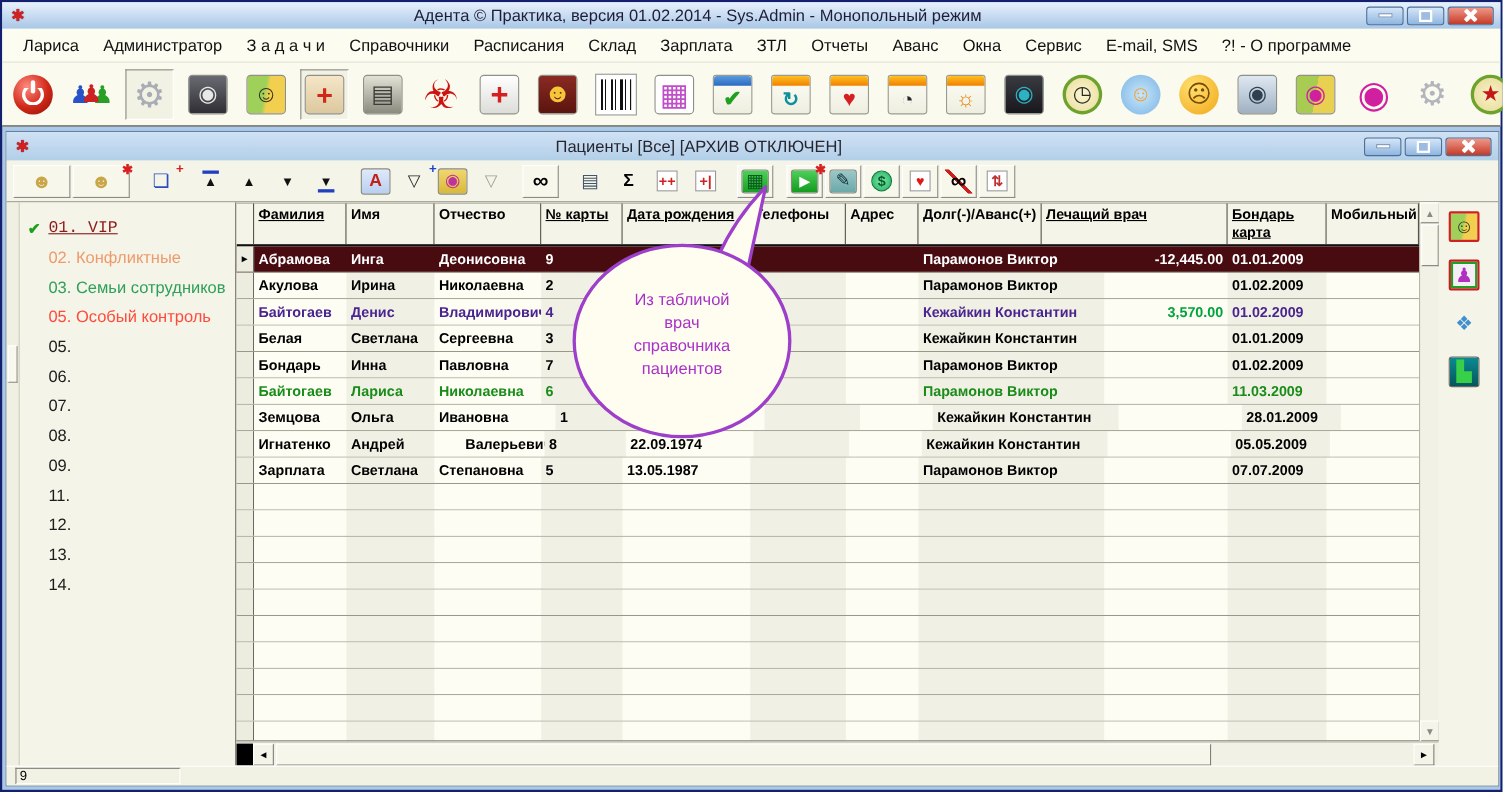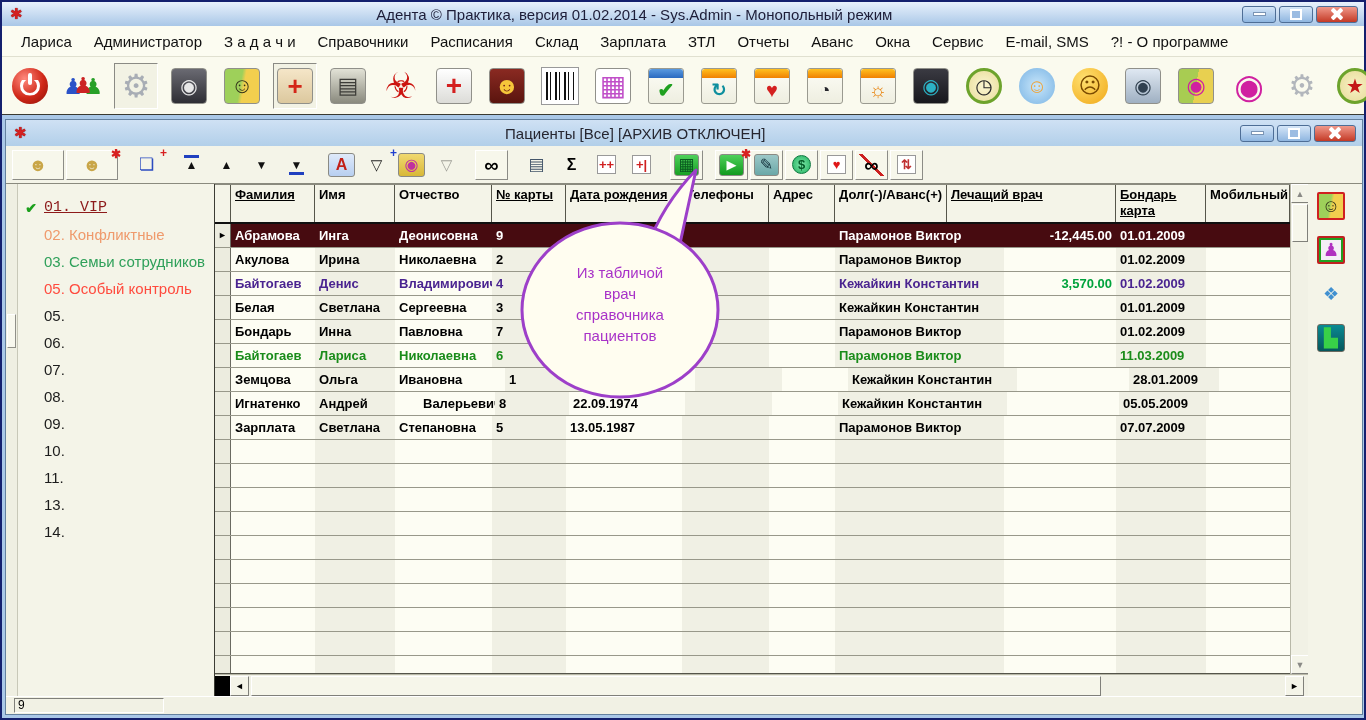--- a/index.html
+++ b/index.html
@@ -434,10 +434,6 @@
           </div>
           <div class="side-item">
             <span class="side-check" style="color: rgb(28, 160, 28);"></span>
-            <span class="side-label" style="color: rgb(28, 28, 28);">10.</span>
-          </div>
-          <div class="side-item">
-            <span class="side-check" style="color: rgb(28, 160, 28);"></span>
             <span class="side-label" style="color: rgb(28, 28, 28);">11.</span>
           </div>
           <div class="side-item">

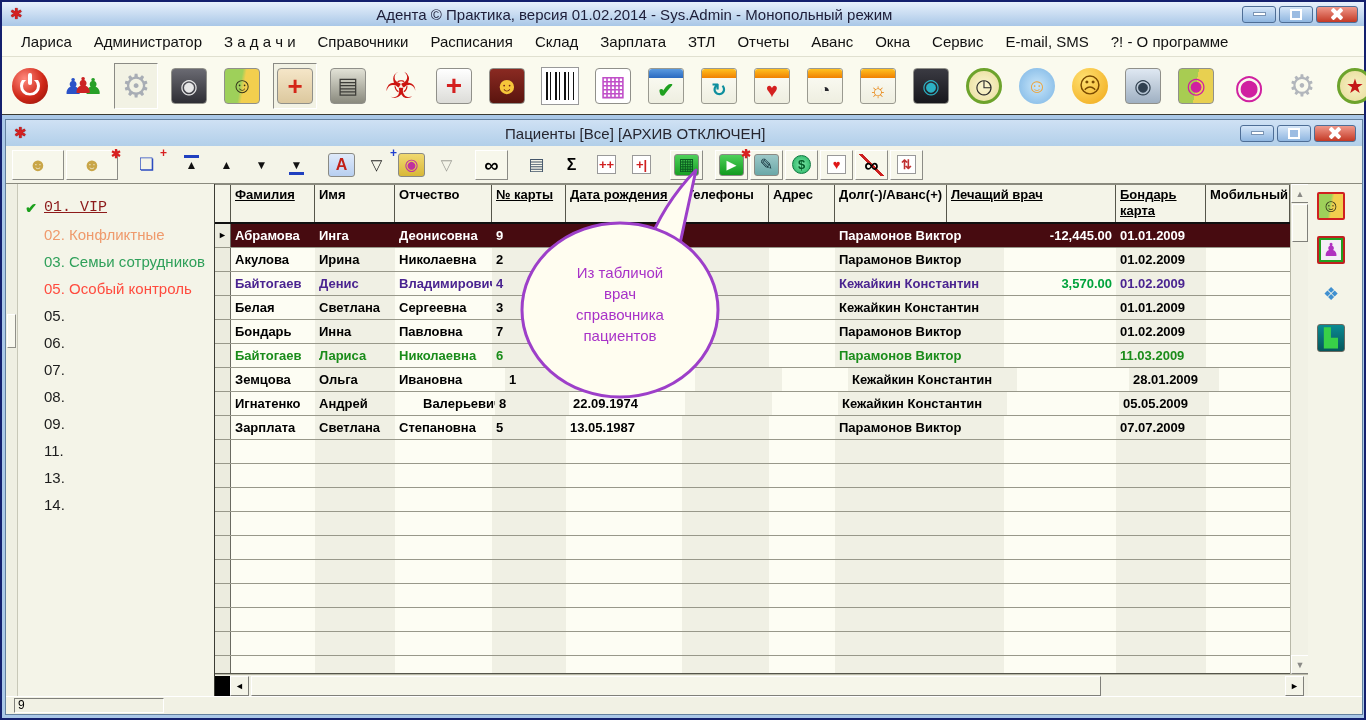--- a/index.html
+++ b/index.html
@@ -438,6 +438,10 @@
           </div>
           <div class="side-item">
             <span class="side-check" style="color: rgb(28, 160, 28);"></span>
+            <span class="side-label" style="color: rgb(28, 28, 28);">12.</span>
+          </div>
+          <div class="side-item">
+            <span class="side-check" style="color: rgb(28, 160, 28);"></span>
             <span class="side-label" style="color: rgb(28, 28, 28);">13.</span>
           </div>
           <div class="side-item">

